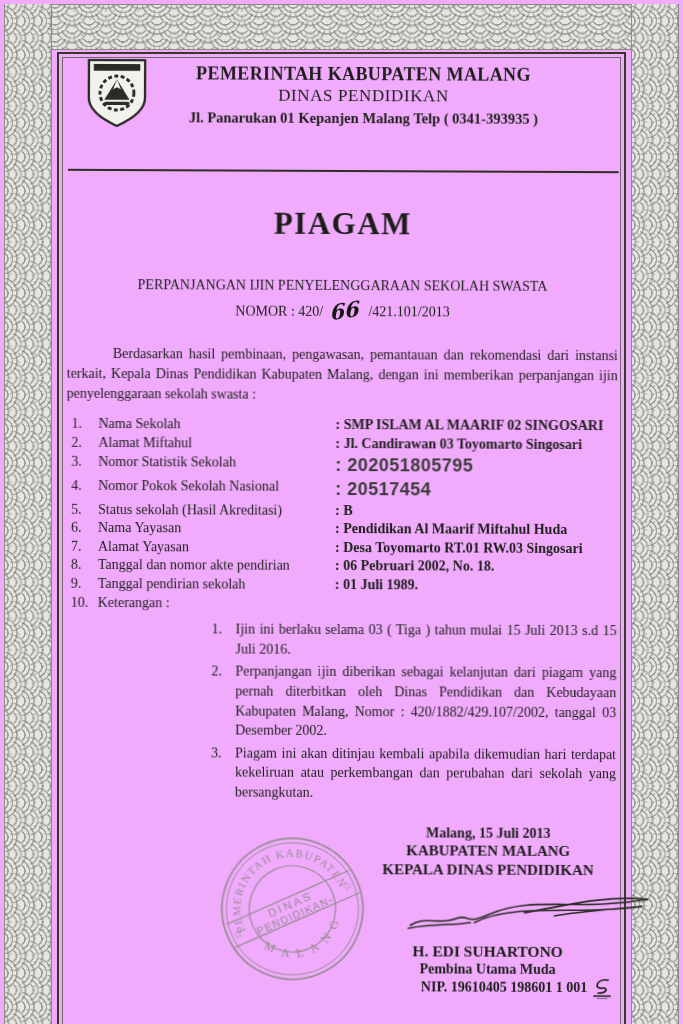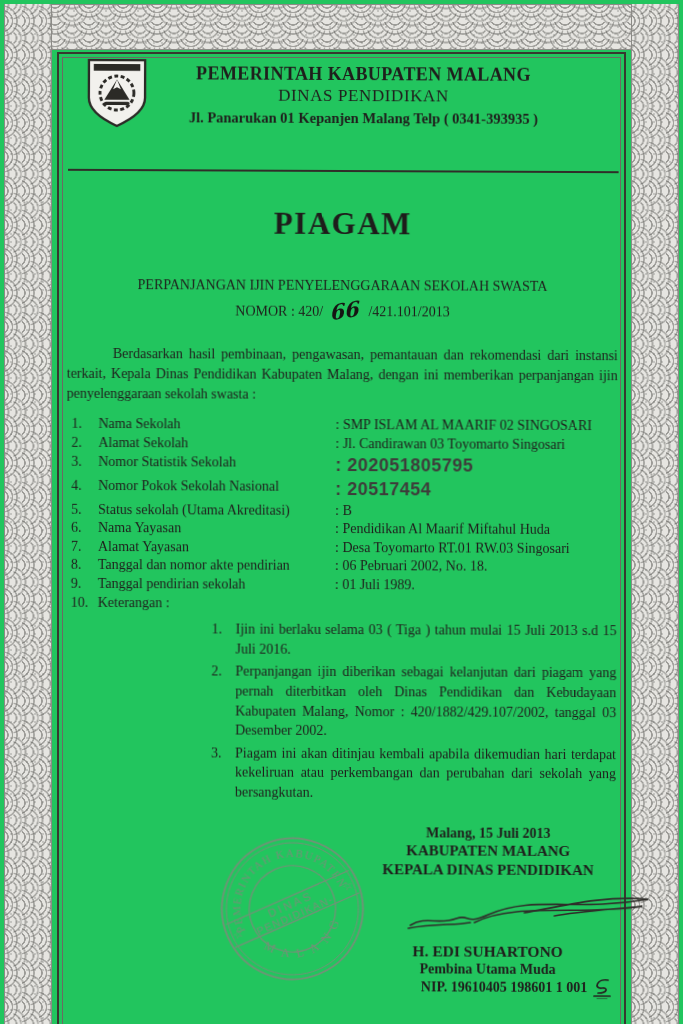--- a/index.html
+++ b/index.html
@@ -5,7 +5,7 @@
   html,body{margin:0;padding:0;background:#c9c8c4;}
   .page{
     position:relative;width:683px;height:1024px;margin:0 auto;overflow:hidden;
-    background-color:#22c55e;
+    background-color:#f0abfc;
     background-image:
       radial-gradient(circle at 18% 22%, rgba(110,110,104,.05) 1px, transparent 2px),
       radial-gradient(circle at 72% 64%, rgba(110,110,104,.06) 1px, transparent 2px),

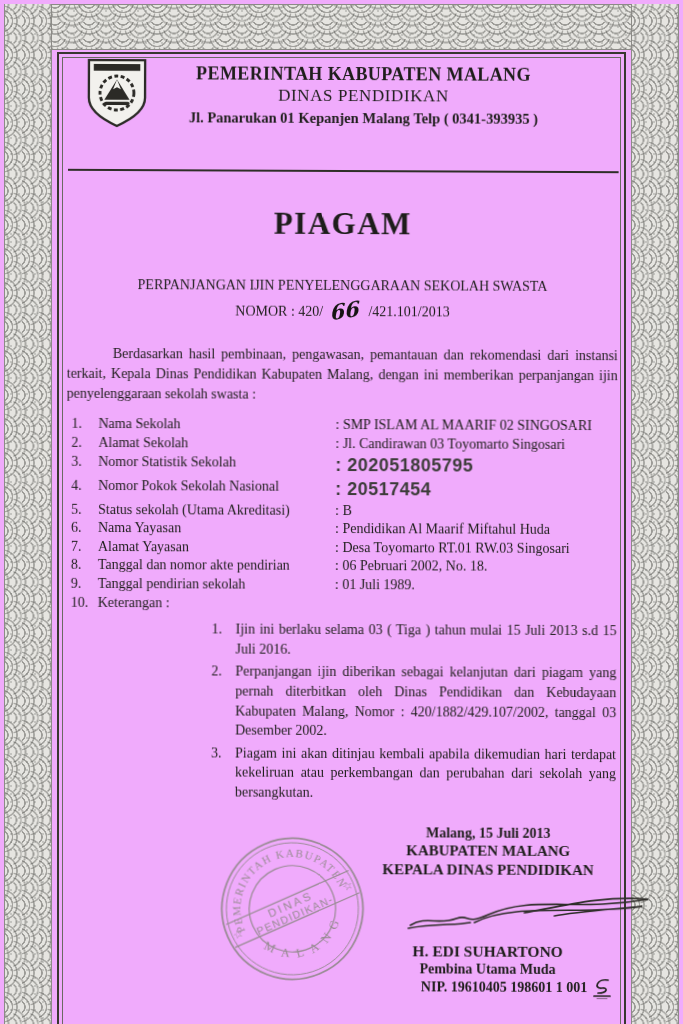--- a/index.html
+++ b/index.html
@@ -64,7 +64,7 @@
   .item-row{display:flex;font-size:14px;line-height:1.33;}
   .ino{width:27px;padding-left:5px;flex:none;}
   .ilabel{width:237px;flex:none;}
-  .ival{flex:1;}
+  .ival{flex:1;font-weight:bold;}
   .sansval{font-family:"Liberation Sans","DejaVu Sans",sans-serif;font-weight:bold;
     font-size:18px;color:#3d3c3a;letter-spacing:.5px;}
   .ket-list{margin:7px 0 0 146px;}

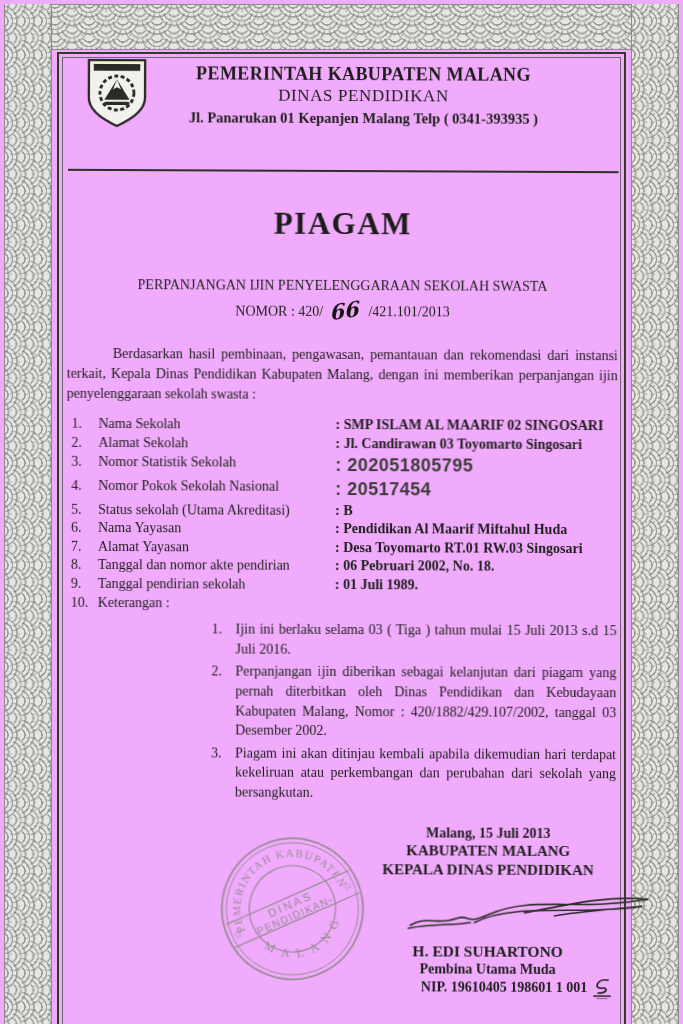--- a/index.html
+++ b/index.html
@@ -133,7 +133,7 @@
         </div>
       <div class="item-row">
           <span class="ino">2.</span>
-          <span class="ilabel">Alamat Sekolah</span>
+          <span class="ilabel">Alamat Miftahul</span>
           <span class="ival">: Jl. Candirawan 03 Toyomarto Singosari</span>
         </div>
       <div class="item-row">

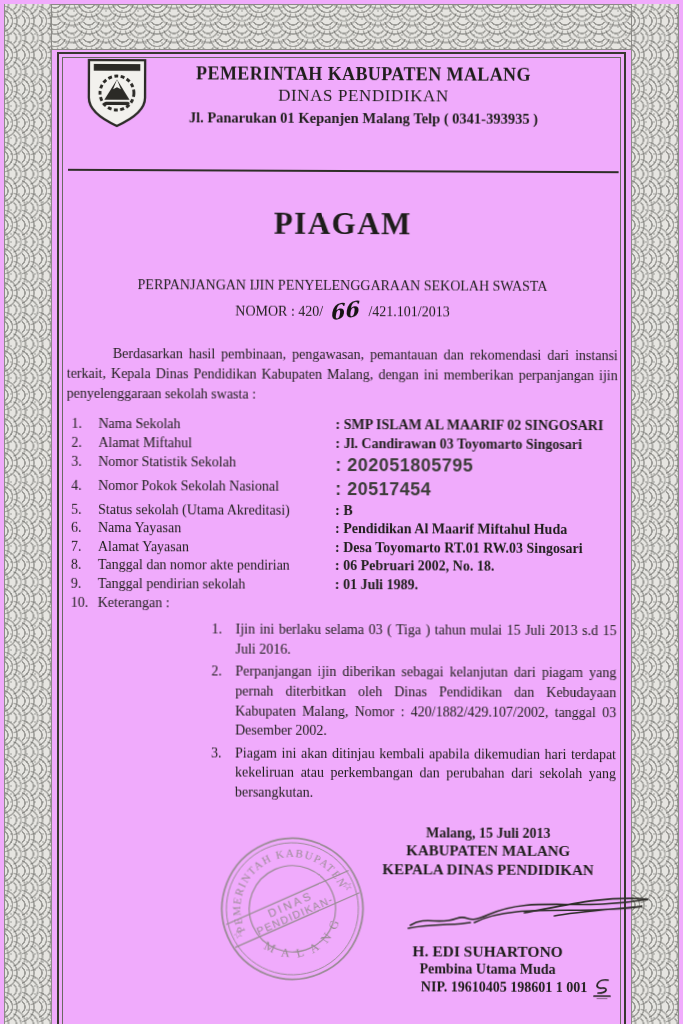--- a/index.html
+++ b/index.html
@@ -148,7 +148,7 @@
         </div>
       <div class="item-row">
           <span class="ino">5.</span>
-          <span class="ilabel">Status sekolah (Utama Akreditasi)</span>
+          <span class="ilabel">Status sekolah (Hasil Akreditasi)</span>
           <span class="ival">: B</span>
         </div>
       <div class="item-row">

